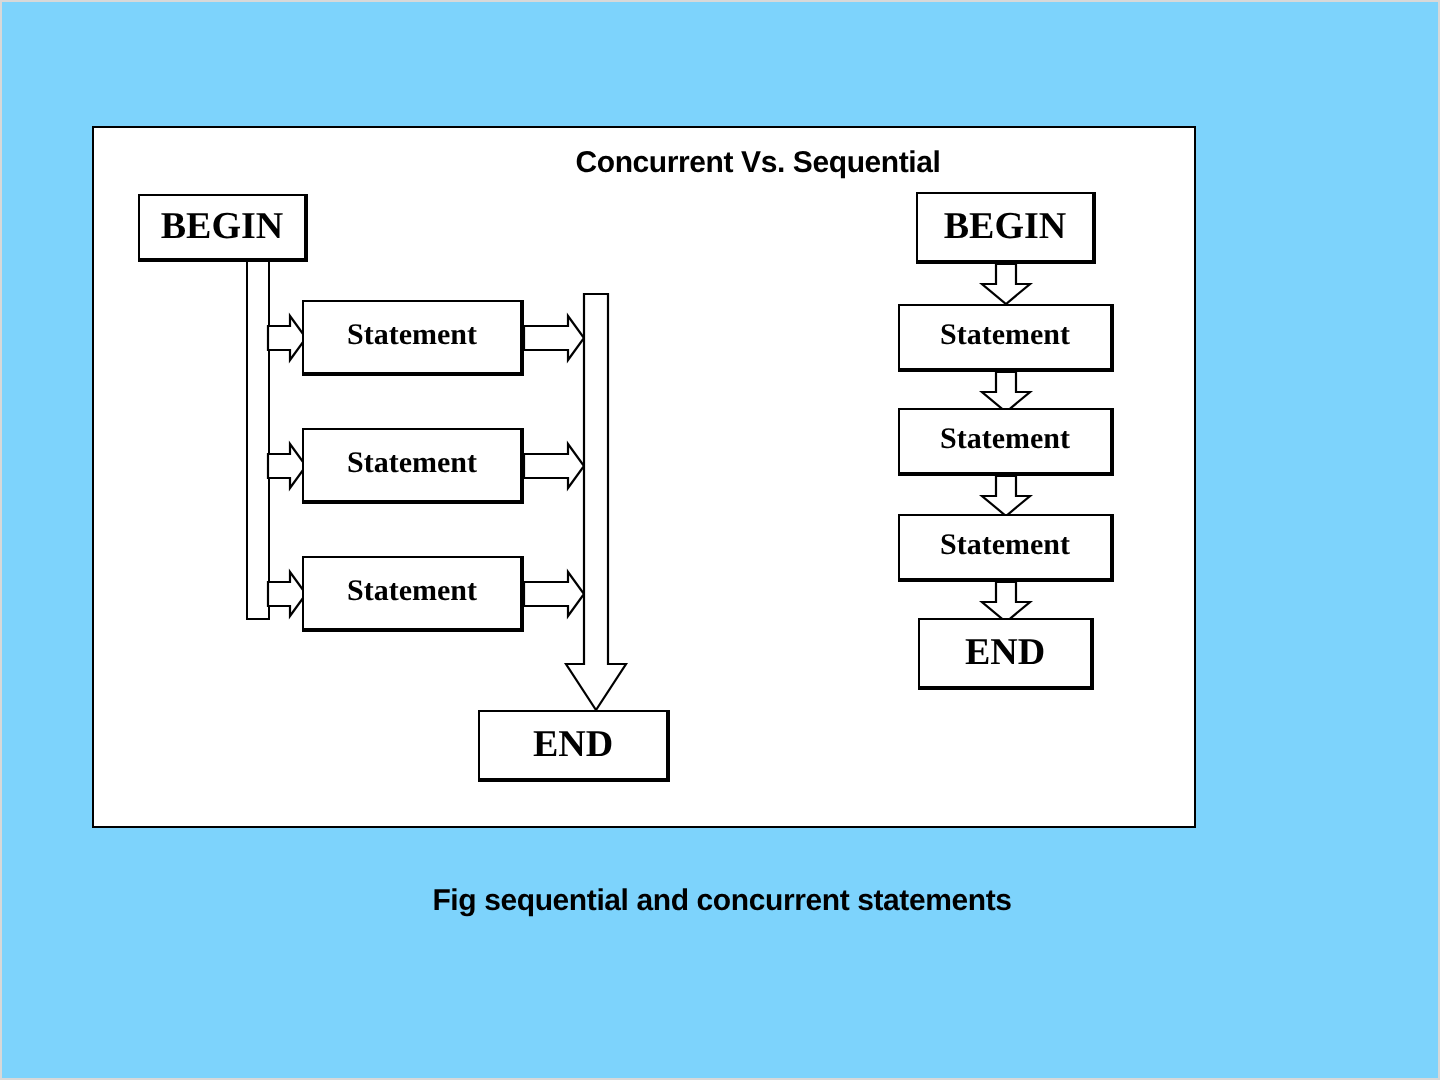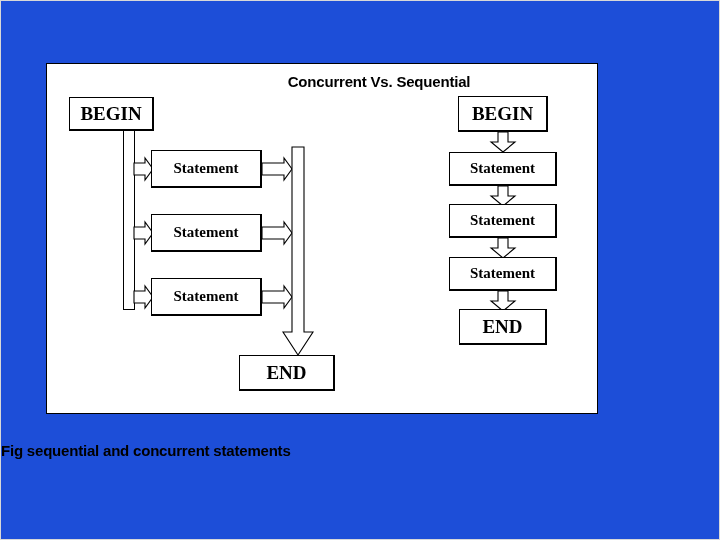--- a/index.html
+++ b/index.html
@@ -11,7 +11,7 @@
     position: relative;
     width: 720px;
     height: 540px;
-    background: #1d4ed8;
+    background: #7dd3fc;
     border: 1px solid #d8d8d8;
     box-sizing: border-box;
     overflow: hidden;

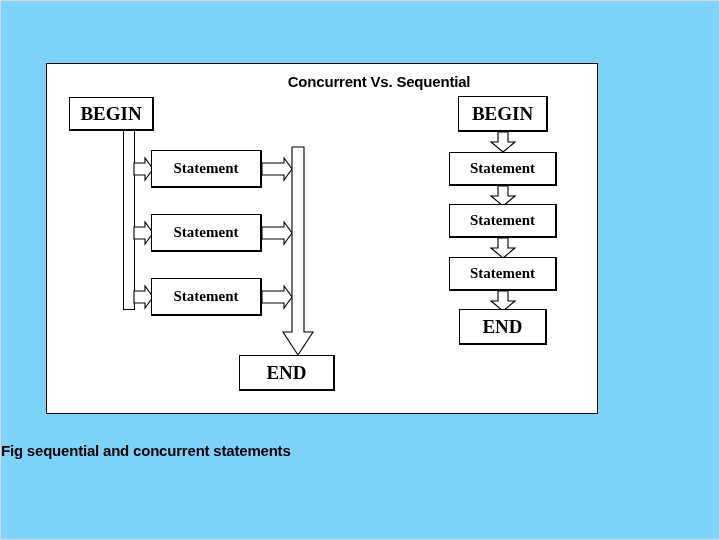--- a/index.html
+++ b/index.html
@@ -50,6 +50,7 @@
     left: 0;
     top: 441px;
     width: 720px;
+    text-align: center;
     font-family: "Liberation Sans", sans-serif;
     font-weight: bold;
     font-size: 15px;

